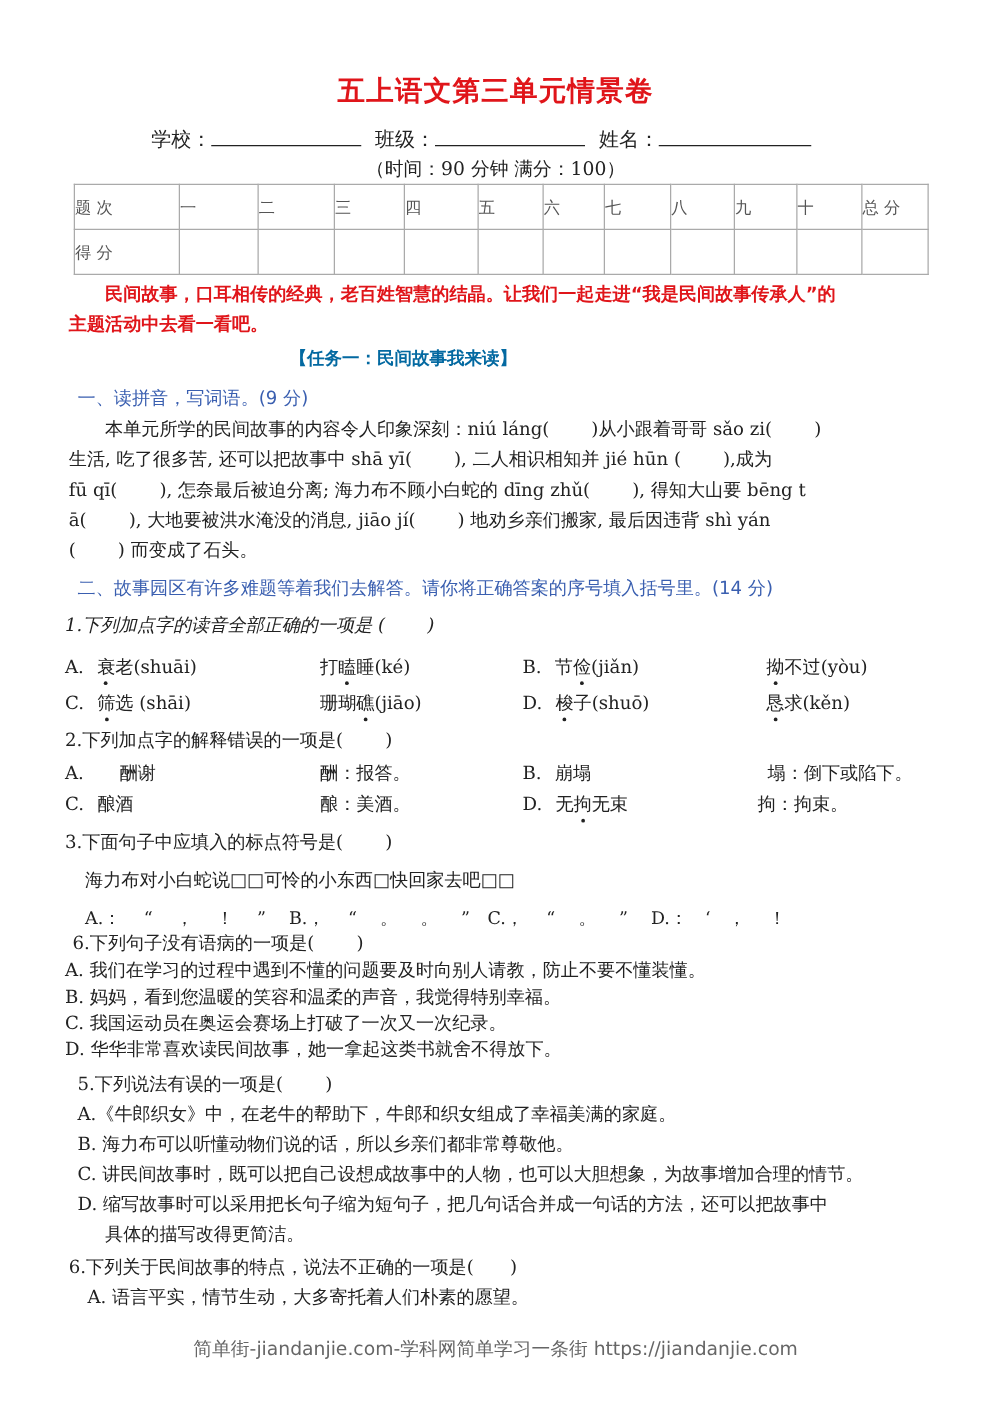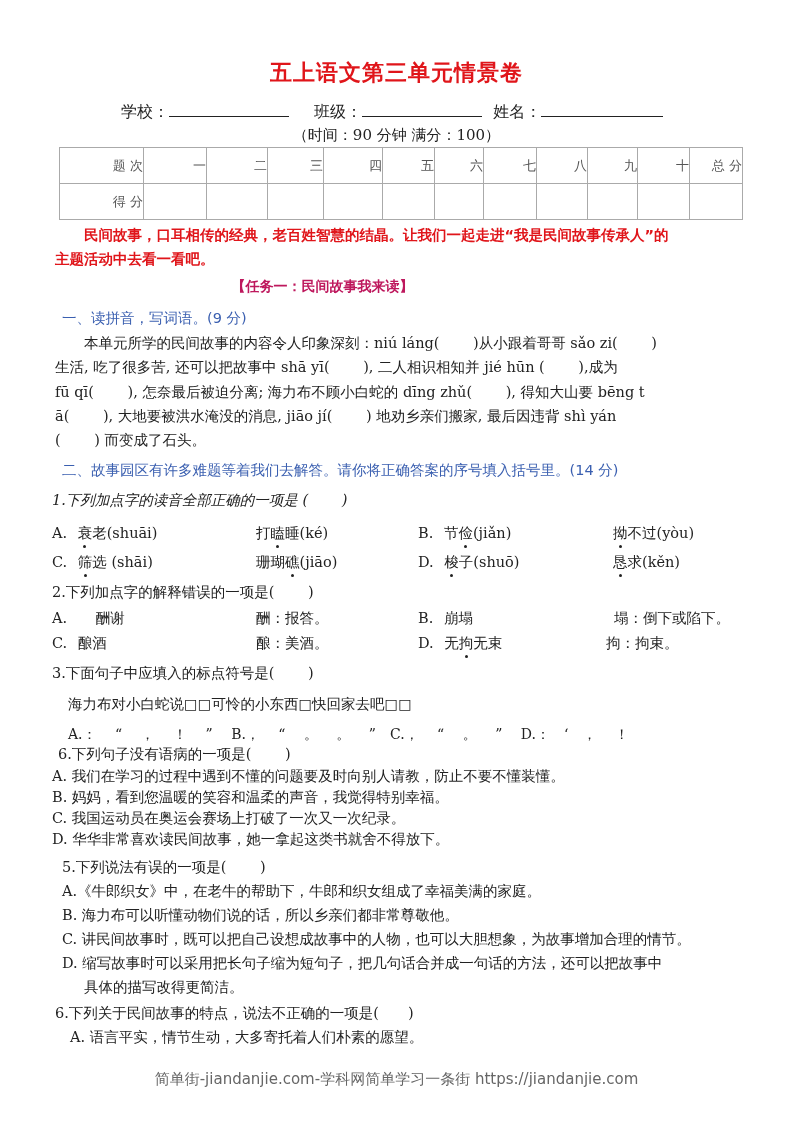--- a/index.html
+++ b/index.html
@@ -34,7 +34,7 @@
 
 <div class="abs info" style="left:121px;">
   <span>学校：</span><span class="blank" style="width:120px;"></span>
-  <span style="margin-left:20px;">班级：</span><span class="blank" style="width:120px;"></span>
+  <span style="margin-left:6px;">班级：</span><span class="blank" style="width:120px;"></span>
   <span style="margin-left:6px;">姓名：</span><span class="blank" style="width:122px;"></span>
 </div>
 <div class="abs time">（时间：90 分钟 满分：100）</div>

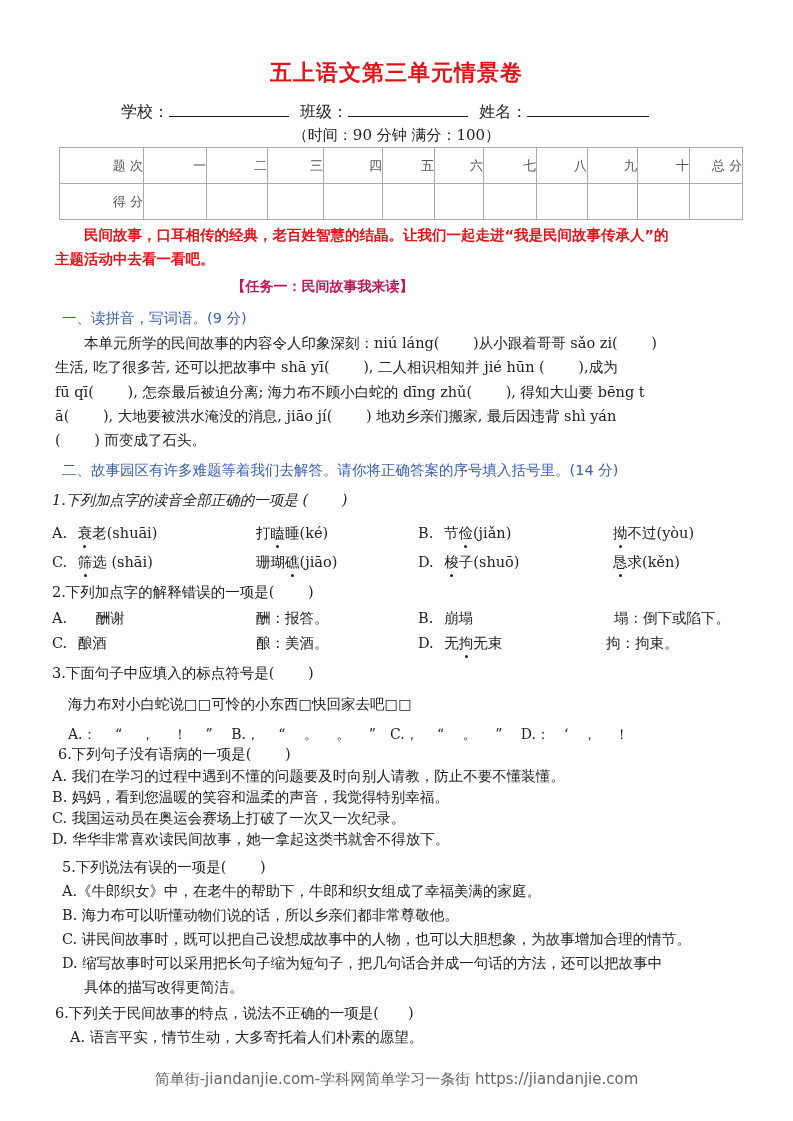--- a/index.html
+++ b/index.html
@@ -12,7 +12,7 @@
   .blank { display:inline-block; border-bottom:1px solid #222; height:14px; vertical-align:baseline; }
   .time { top:126px; left:0; width:793px; text-align:center; font-size:15px; }
   table.score { position:absolute; left:59px; top:147px; border-collapse:collapse; font-size:13px; color:#555; }
-  table.score td { border:1px solid #aaa; text-align:right; padding:0; }
+  table.score td { border:1px solid #aaa; text-align:left; padding:0; }
   table.score tr.r1 td { height:35px; }
   table.score tr.r2 td { height:35px; }
   .intro { left:55px; font-size:14.5px; font-weight:bold; color:#e0151a;

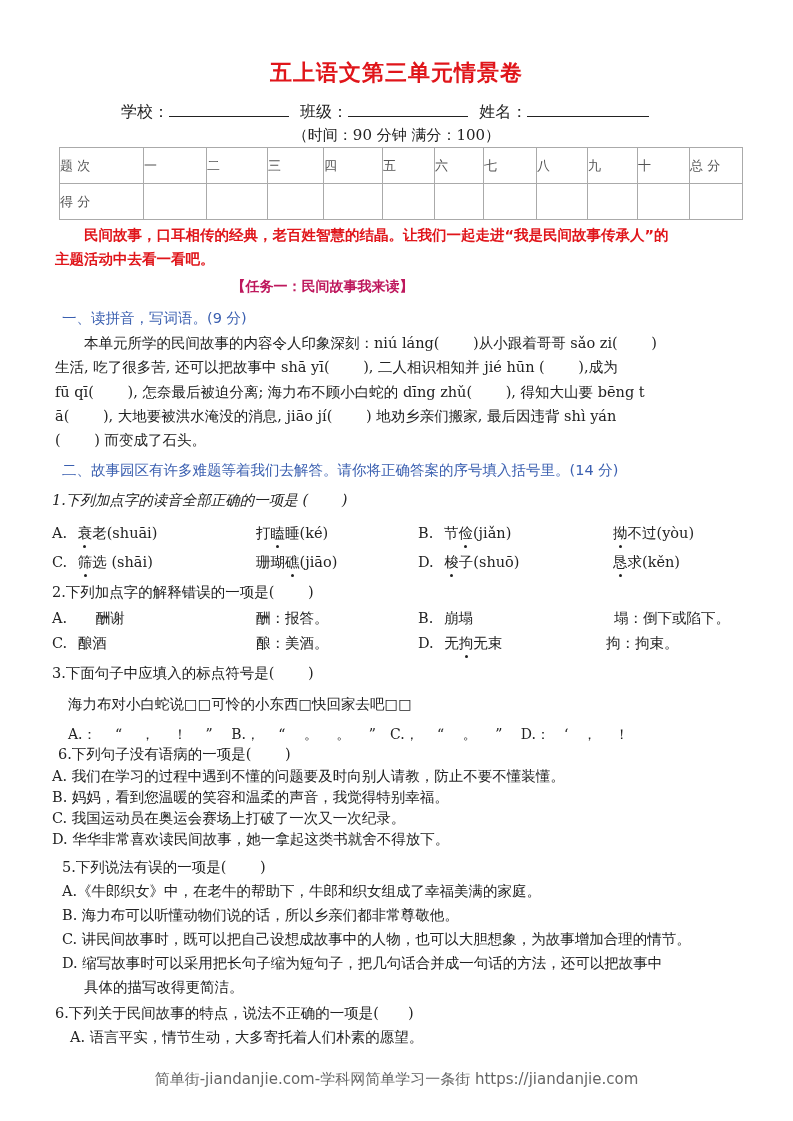--- a/index.html
+++ b/index.html
@@ -17,7 +17,7 @@
   table.score tr.r2 td { height:35px; }
   .intro { left:55px; font-size:14.5px; font-weight:bold; color:#e0151a;
            font-family:"DejaVu Sans","Liberation Sans",sans-serif; }
-  .task { left:0; width:645px; text-align:center; top:278px; font-size:14px; font-weight:bold; color:#be185d;
+  .task { left:0; width:645px; text-align:center; top:278px; font-size:14px; font-weight:bold; color:#0369a1;
           font-family:"DejaVu Sans","Liberation Sans",sans-serif; }
   .sec { font-size:14.5px; color:#3a5fb0; font-family:"DejaVu Sans","Liberation Sans",sans-serif; }
   .p { font-size:14.5px; color:#222; }

